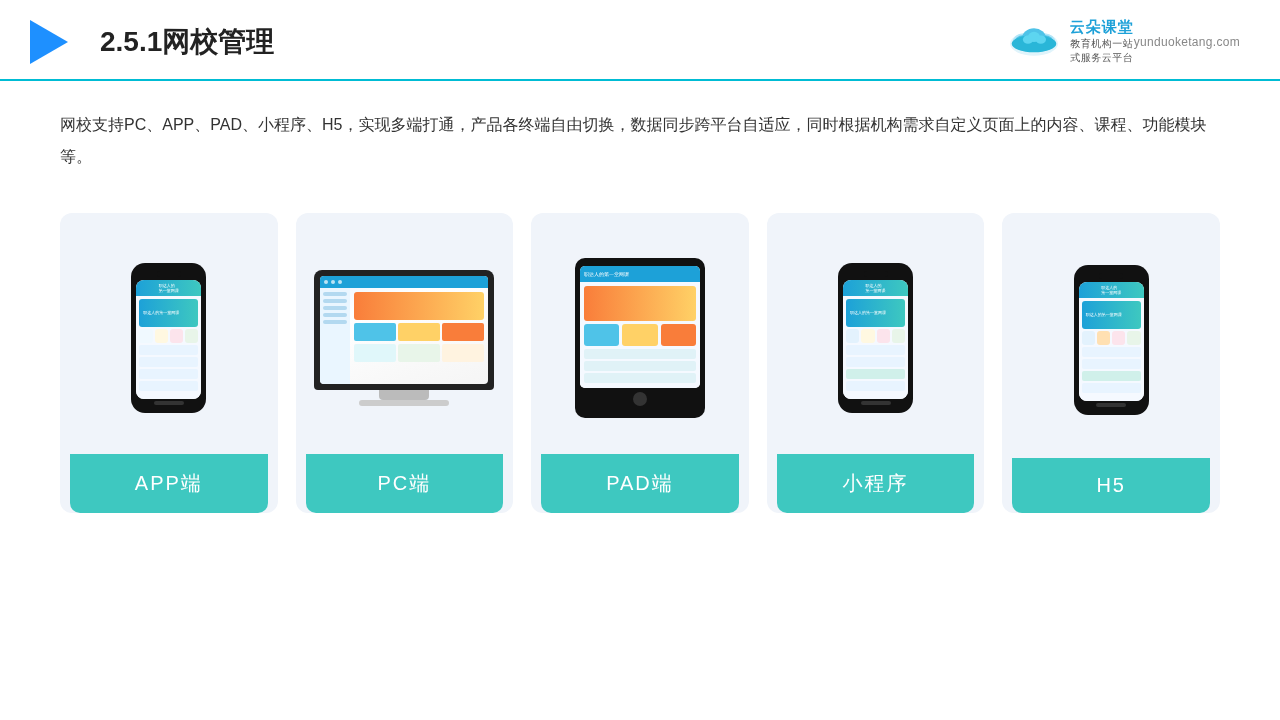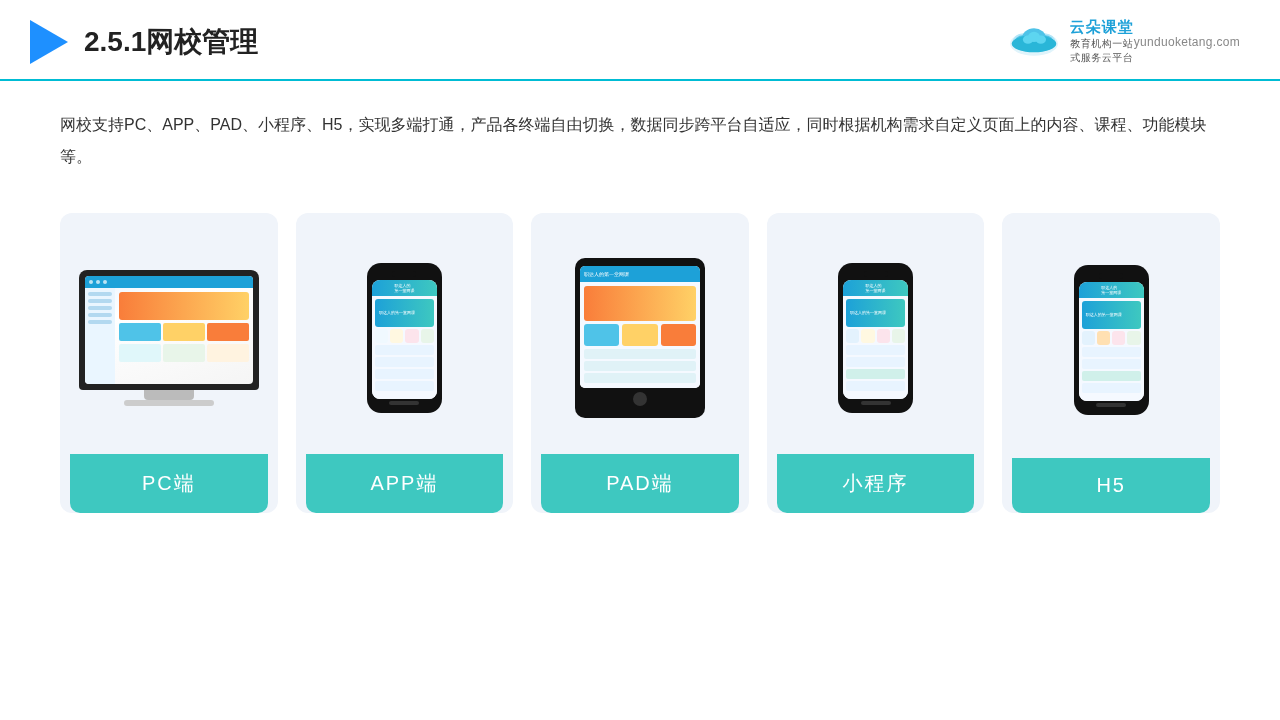--- a/index.html
+++ b/index.html
@@ -23,7 +23,7 @@
     .header-left {
       display: flex;
       align-items: center;
-      gap: 16px;
+      gap: 32px;
     }
     .play-icon {
       width: 0;

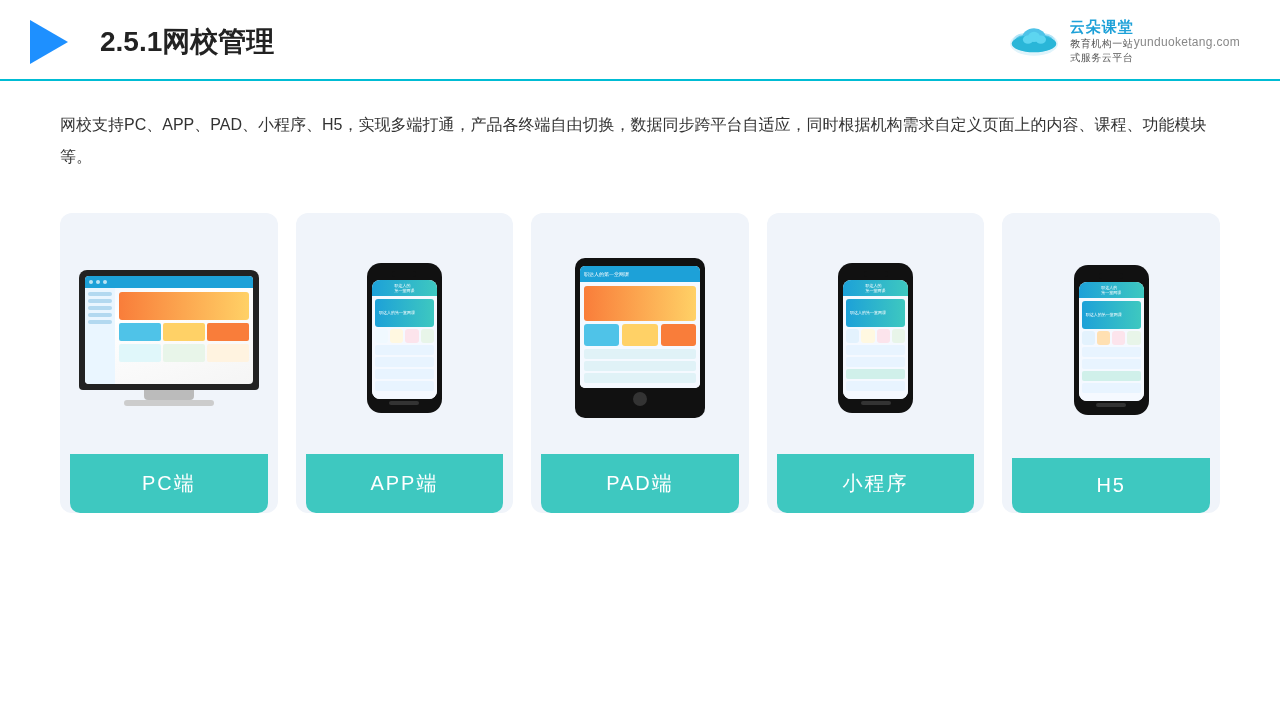--- a/index.html
+++ b/index.html
@@ -384,6 +384,36 @@
   <p class="description">网校支持PC、APP、PAD、小程序、H5，实现多端打通，产品各终端自由切换，数据同步跨平台自适应，同时根据机构需求自定义页面上的内容、课程、功能模块等。</p>
 
   <div class="cards-row">
+
+    <div class="card">
+      <div class="card-device-area">
+        <div class="phone-mockup">
+          <div class="phone-notch"></div>
+          <div class="phone-screen">
+            <div class="phone-topbar">
+              <span class="phone-topbar-text">职达人的<br>第一堂网课</span>
+            </div>
+            <div class="phone-content">
+              <div class="phone-banner">
+                <span class="phone-banner-text">职达人的第一堂网课</span>
+              </div>
+              <div class="phone-icons-row">
+                <div class="phone-icon-item" style="background:#f0f9ff;"></div>
+                <div class="phone-icon-item" style="background:#fff8e1;"></div>
+                <div class="phone-icon-item" style="background:#fce4ec;"></div>
+                <div class="phone-icon-item" style="background:#e8f5e9;"></div>
+              </div>
+              <div class="phone-list-item"></div>
+              <div class="phone-list-item"></div>
+              <div class="phone-list-item"></div>
+              <div class="phone-list-item"></div>
+            </div>
+          </div>
+          <div class="phone-home-bar"></div>
+        </div>
+      </div>
+      <div class="card-label">APP端</div>
+    </div>
 
     <div class="card">
       <div class="card-device-area">
@@ -430,36 +460,6 @@
 
     <div class="card">
       <div class="card-device-area">
-        <div class="phone-mockup">
-          <div class="phone-notch"></div>
-          <div class="phone-screen">
-            <div class="phone-topbar">
-              <span class="phone-topbar-text">职达人的<br>第一堂网课</span>
-            </div>
-            <div class="phone-content">
-              <div class="phone-banner">
-                <span class="phone-banner-text">职达人的第一堂网课</span>
-              </div>
-              <div class="phone-icons-row">
-                <div class="phone-icon-item" style="background:#f0f9ff;"></div>
-                <div class="phone-icon-item" style="background:#fff8e1;"></div>
-                <div class="phone-icon-item" style="background:#fce4ec;"></div>
-                <div class="phone-icon-item" style="background:#e8f5e9;"></div>
-              </div>
-              <div class="phone-list-item"></div>
-              <div class="phone-list-item"></div>
-              <div class="phone-list-item"></div>
-              <div class="phone-list-item"></div>
-            </div>
-          </div>
-          <div class="phone-home-bar"></div>
-        </div>
-      </div>
-      <div class="card-label">APP端</div>
-    </div>
-
-    <div class="card">
-      <div class="card-device-area">
         <div class="tablet-mockup">
           <div class="tablet-screen">
             <div class="tablet-topbar">

